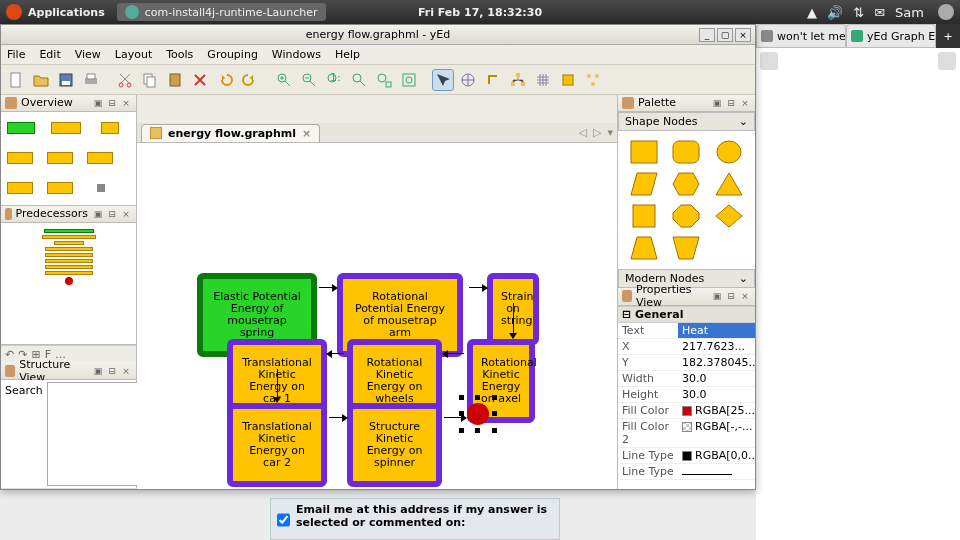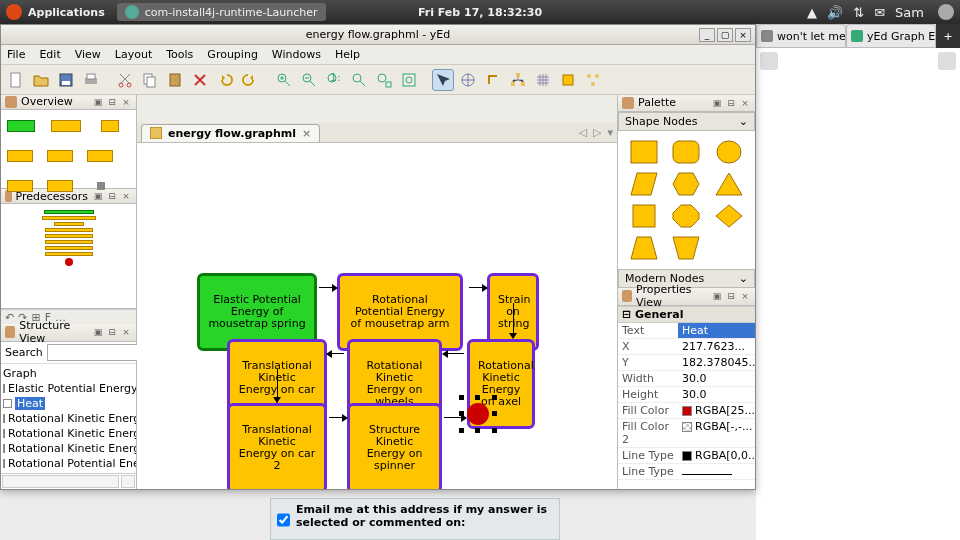--- a/index.html
+++ b/index.html
@@ -77,7 +77,7 @@
 .doc-tabs .nav { margin-left: auto; display: flex; gap: 6px; color: #888; font-size: 10px; }
 
 .canvas { flex: 1; background: #fff; position: relative; }
-.dnode { position: absolute; background: #ffc400; border: 3px solid #6d28d9; border-radius: 6px; padding: 18px 8px; font-size: 9px; text-align: center; line-height: 11px; }
+.dnode { position: absolute; background: #ffc400; border: 6px solid #6d28d9; border-radius: 6px; padding: 12px 8px; font-size: 9px; text-align: center; line-height: 11px; }
 .dnode.green { background: #28d428; border-color: #0a7a0a; }
 .heat { position: absolute; width: 22px; height: 22px; background: #c00; border-radius: 50%; }
 .sel-handle { position: absolute; width: 5px; height: 5px; background: #000; }

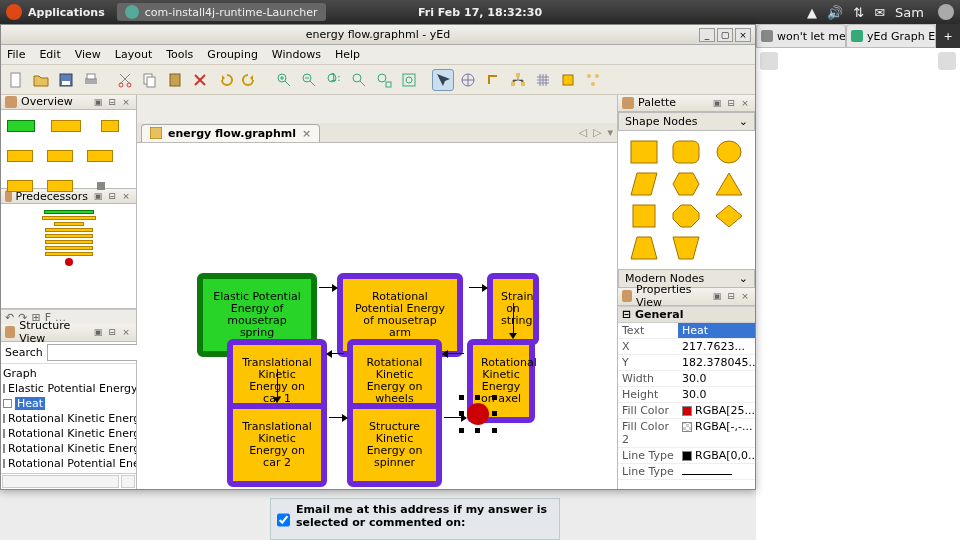--- a/index.html
+++ b/index.html
@@ -61,7 +61,7 @@
 .pred .red-dot { width: 8px; height: 8px; background: #c00; border-radius: 50%; margin: 2px auto; display: block; }
 .pred-bottom { height: 18px; border-top: 1px solid #ccc; display:flex; align-items:center; padding:0 4px; font-size:9px; color:#666; gap:4px;}
 
-.struct { flex: 1; background: #fff; display: flex; flex-direction: column; }
+.struct { flex: 1; background: #fff; display: flex; }
 .struct .search-row { display: flex; padding: 2px; gap: 2px; border-bottom: 1px solid #ddd; }
 .struct .search-row input, .struct .search-row select { flex: 1; font-size: 10px; border: 1px solid #aaa; padding: 1px 2px; }
 .struct .tree { flex: 1; overflow: hidden; padding: 2px; font-size: 10px; }

